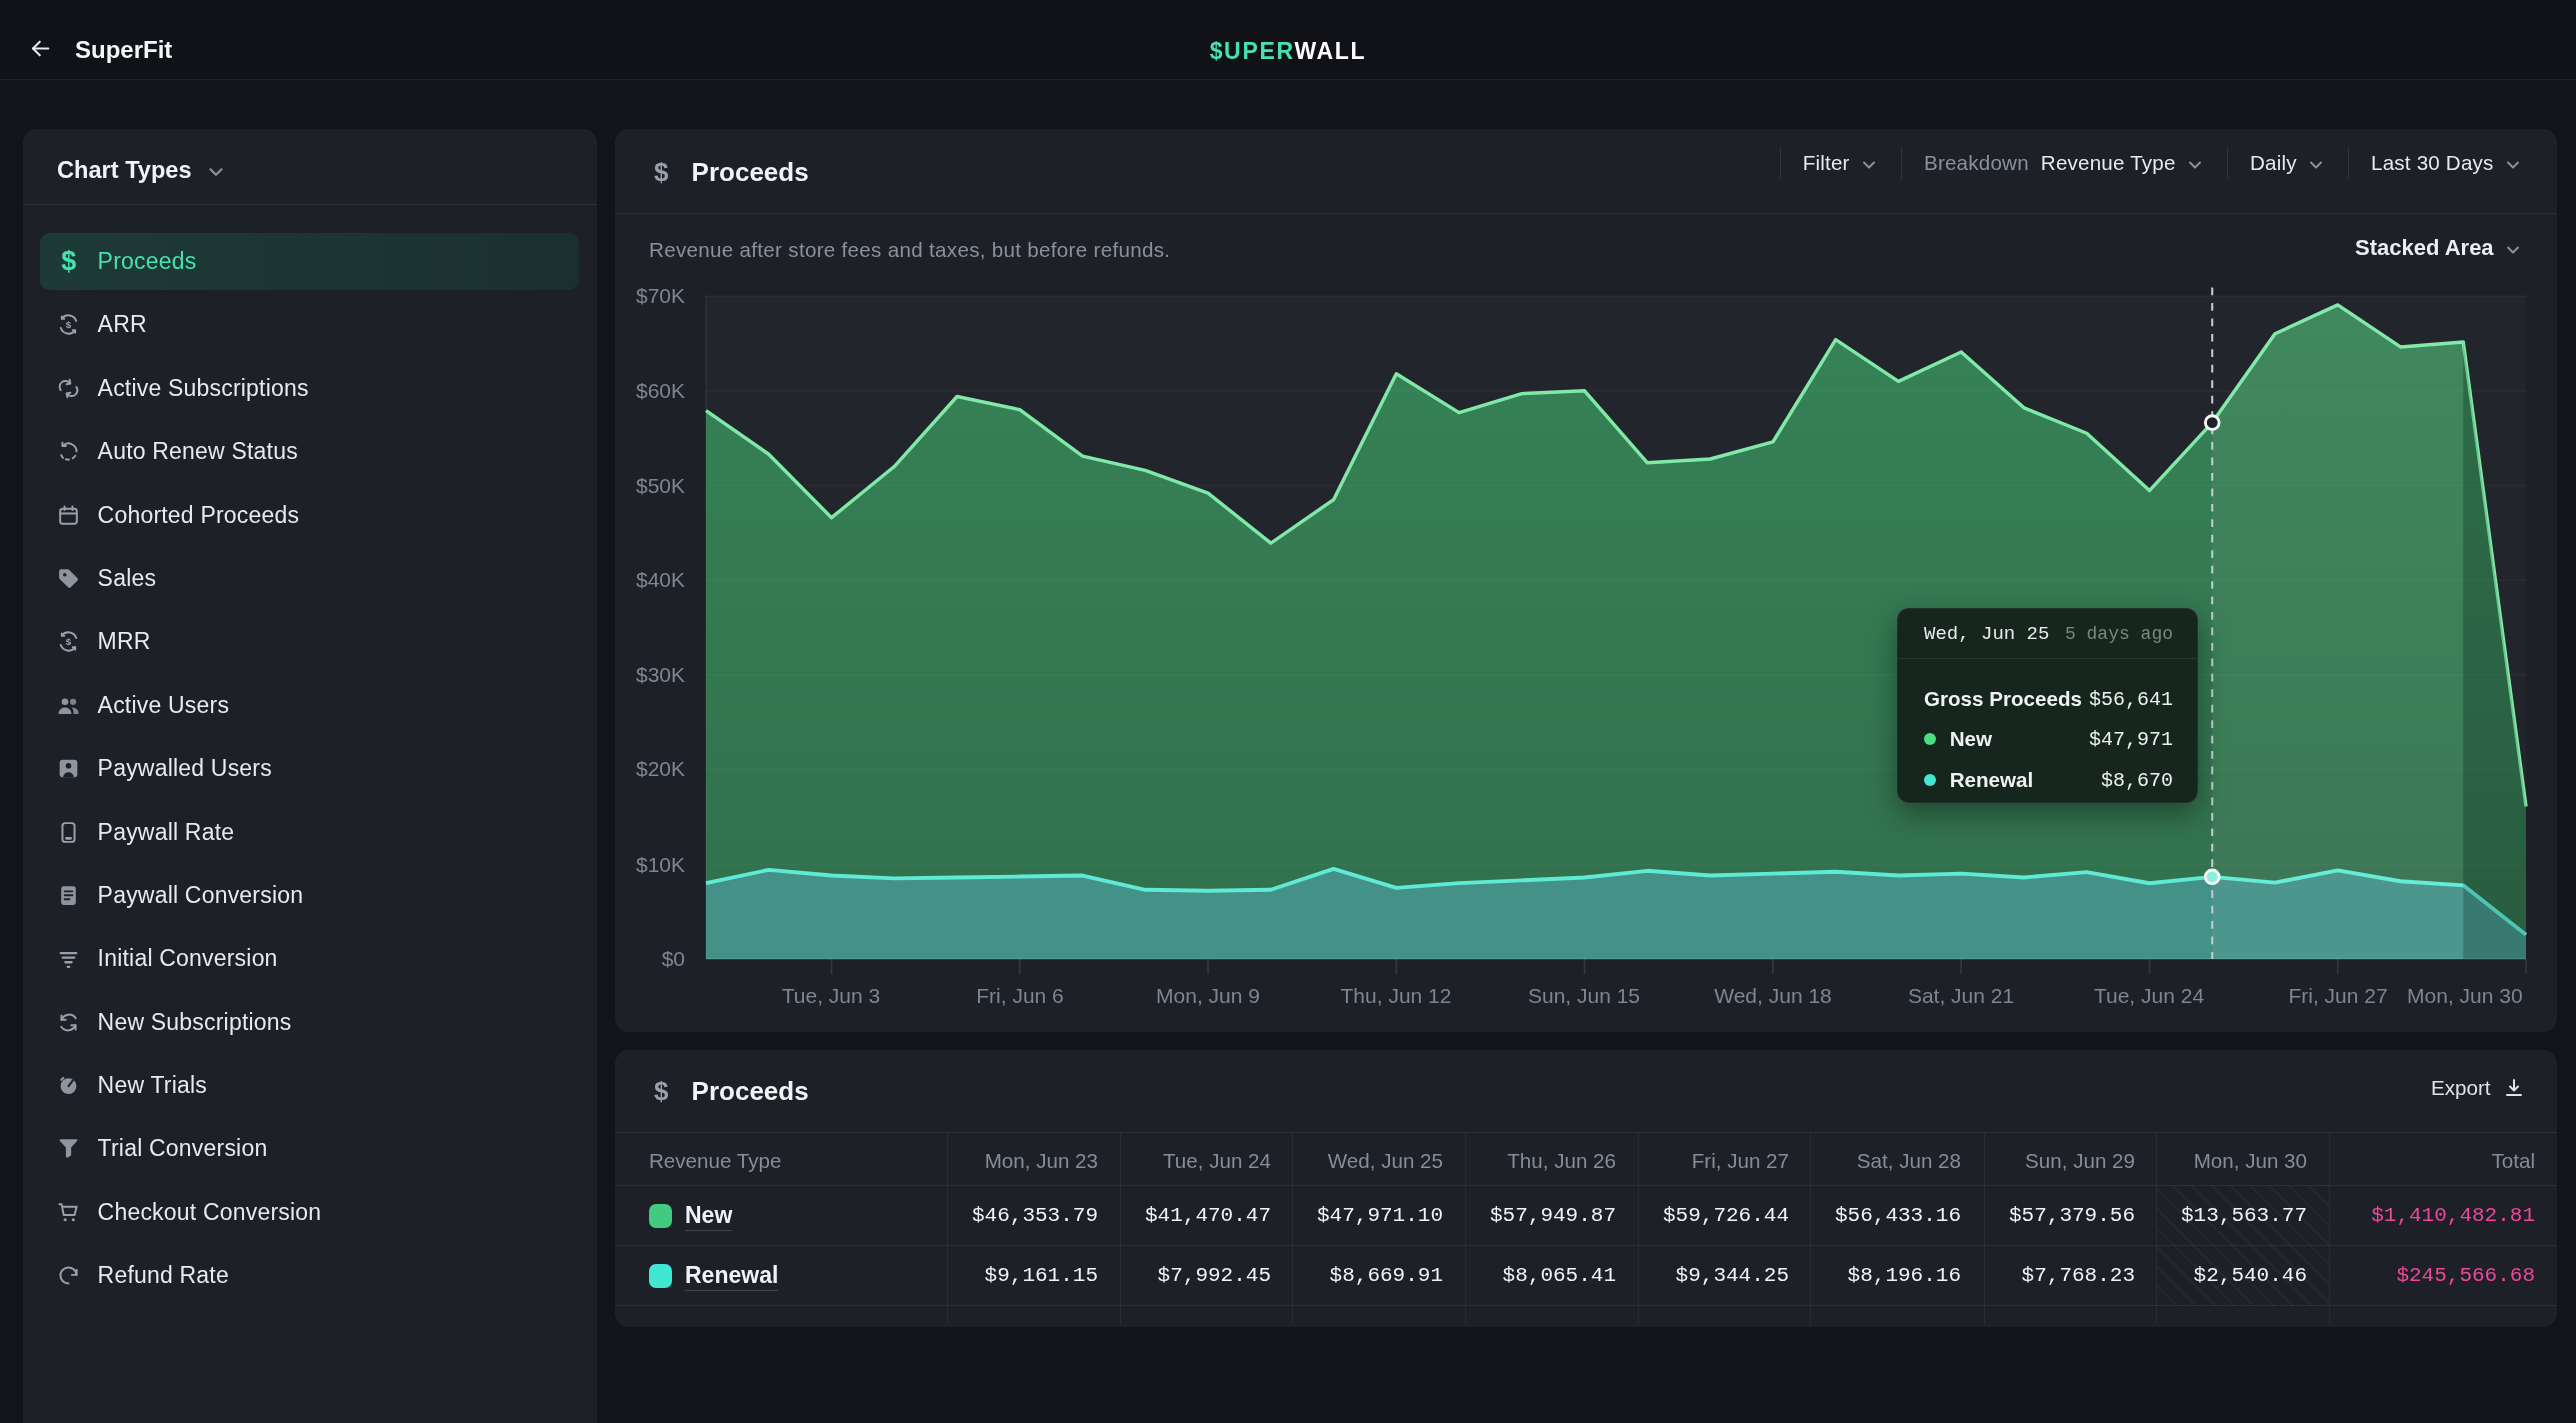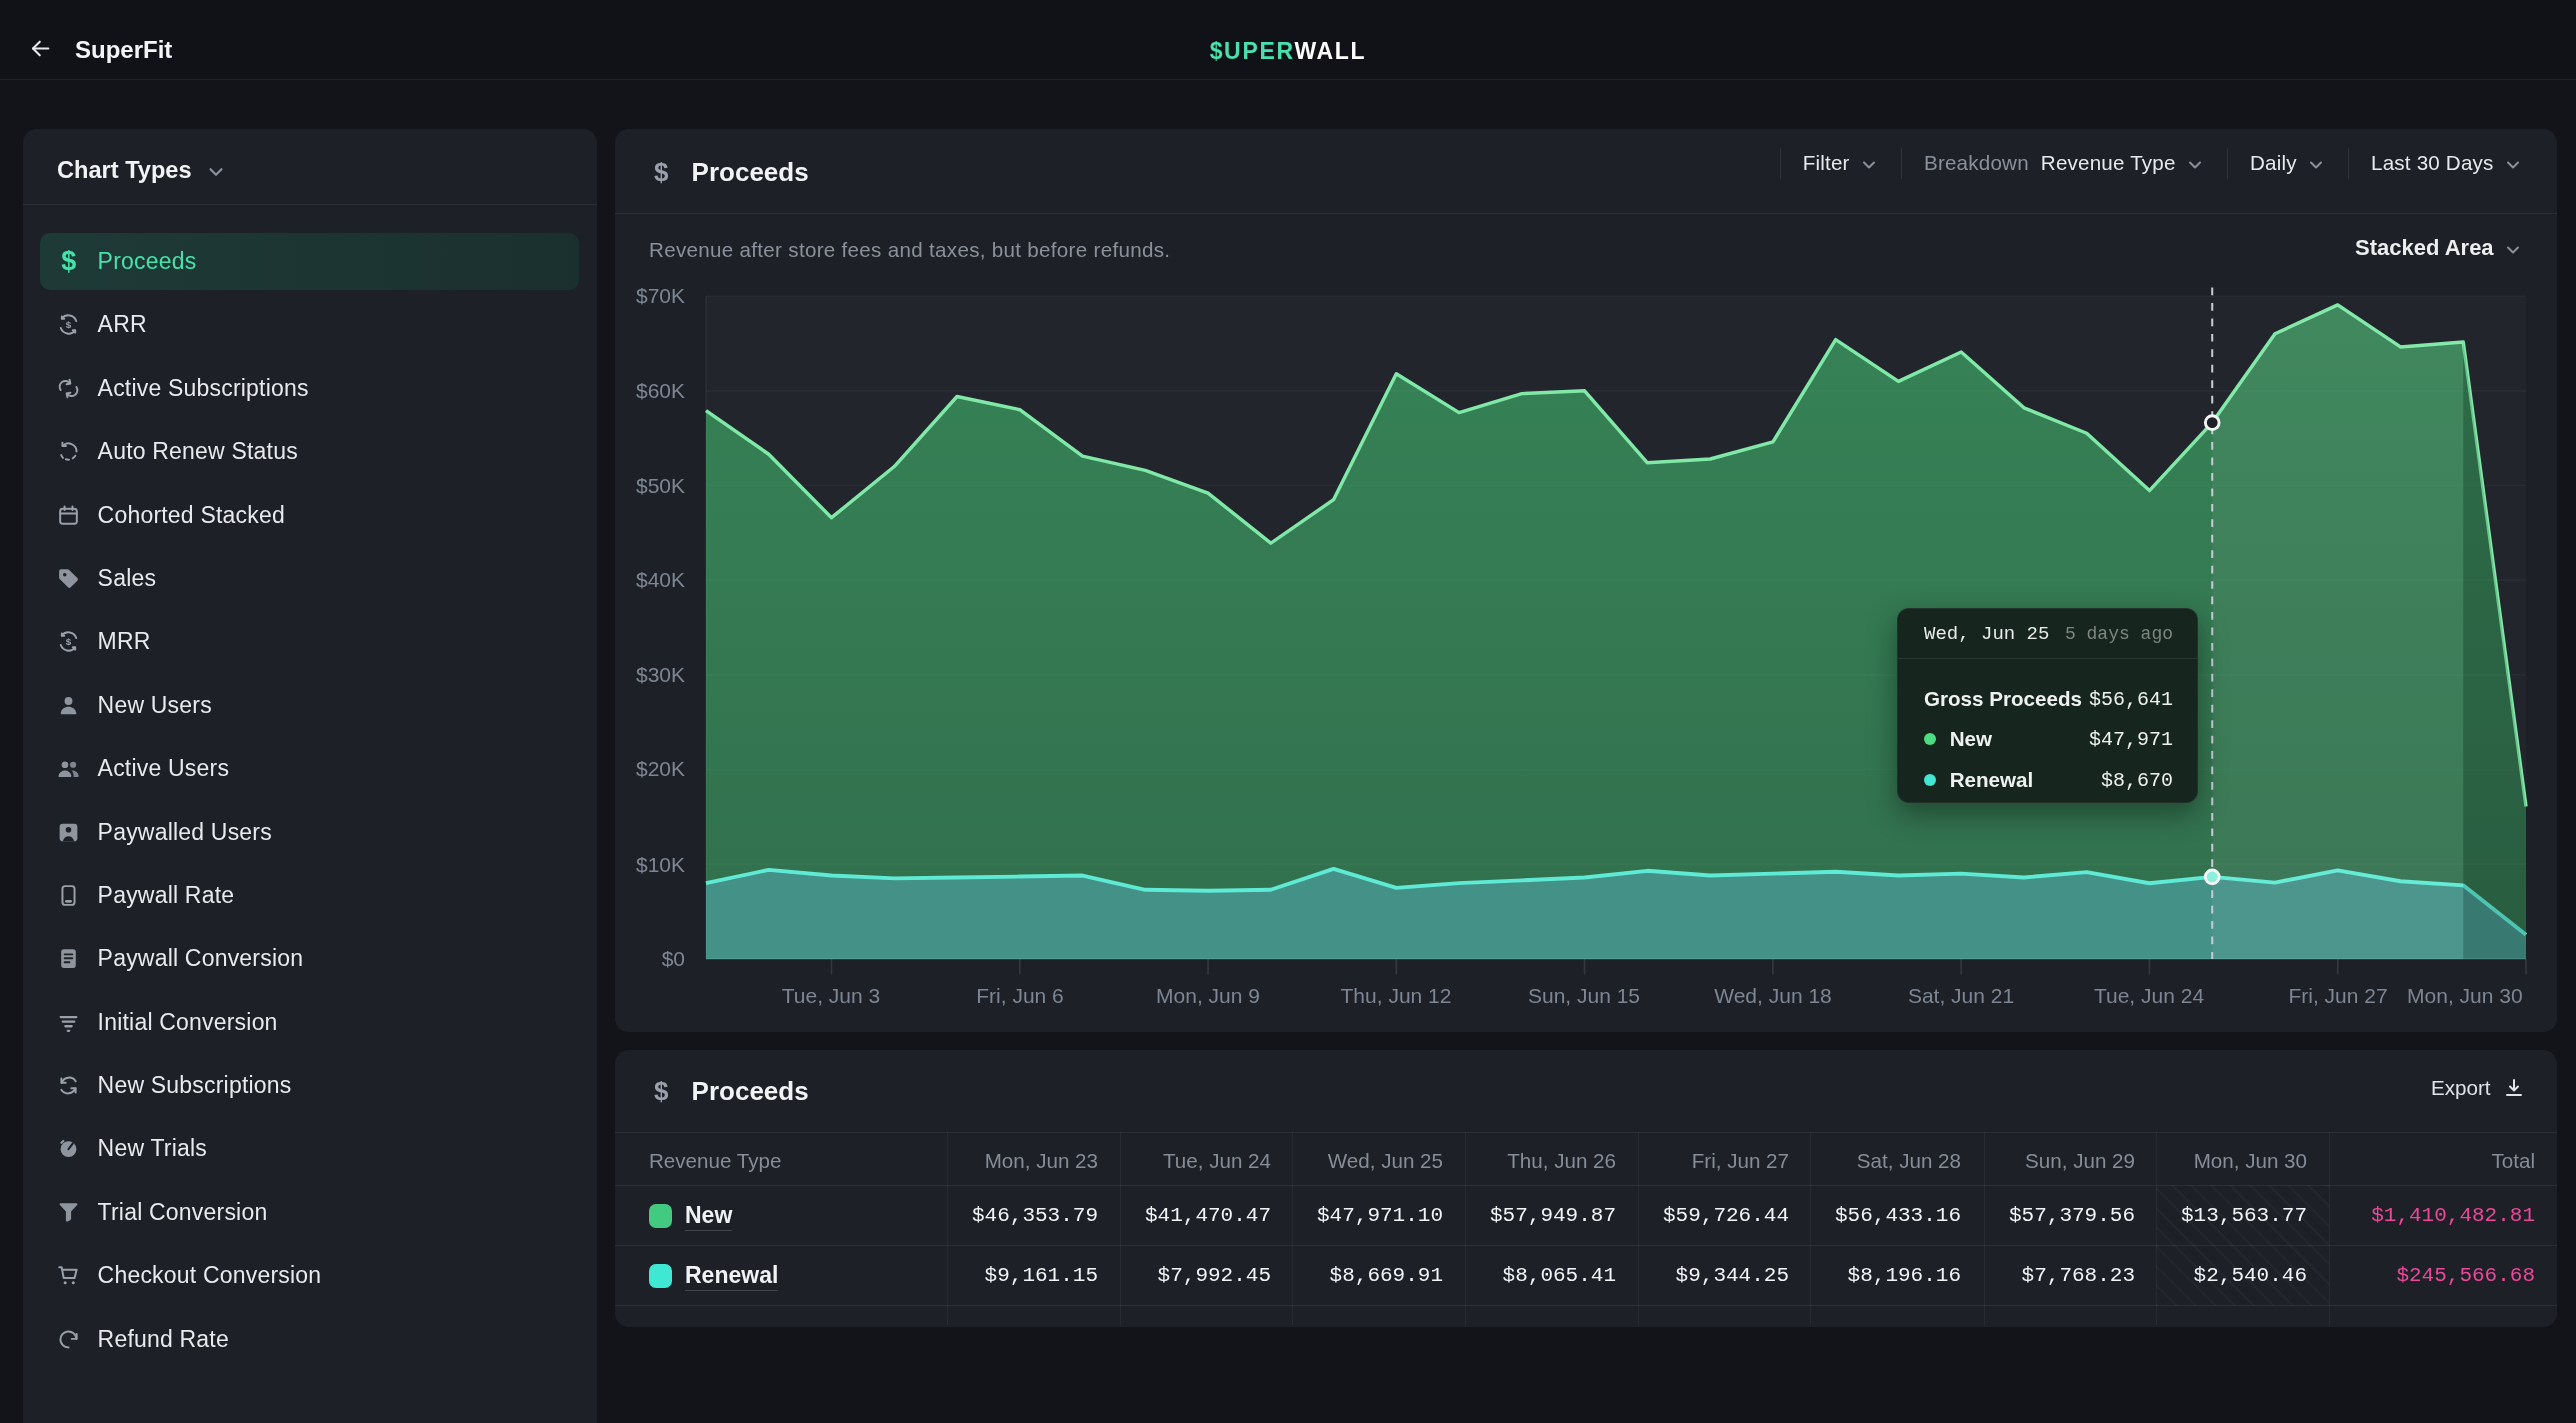--- a/index.html
+++ b/index.html
@@ -110,7 +110,7 @@
           <rect x="4" y="5.5" width="16" height="14.5" rx="2.4"></rect>
           <path d="M8.2 3.4v3.4M15.8 3.4v3.4M4 10h16"></path>
         </svg>
-        <span class="lbl">Cohorted Stacked</span>
+        <span class="lbl">Cohorted Proceeds</span>
       </div>
 <div class="item">
         <svg class="ic" viewBox="0 0 24 24" fill="#8e959f">

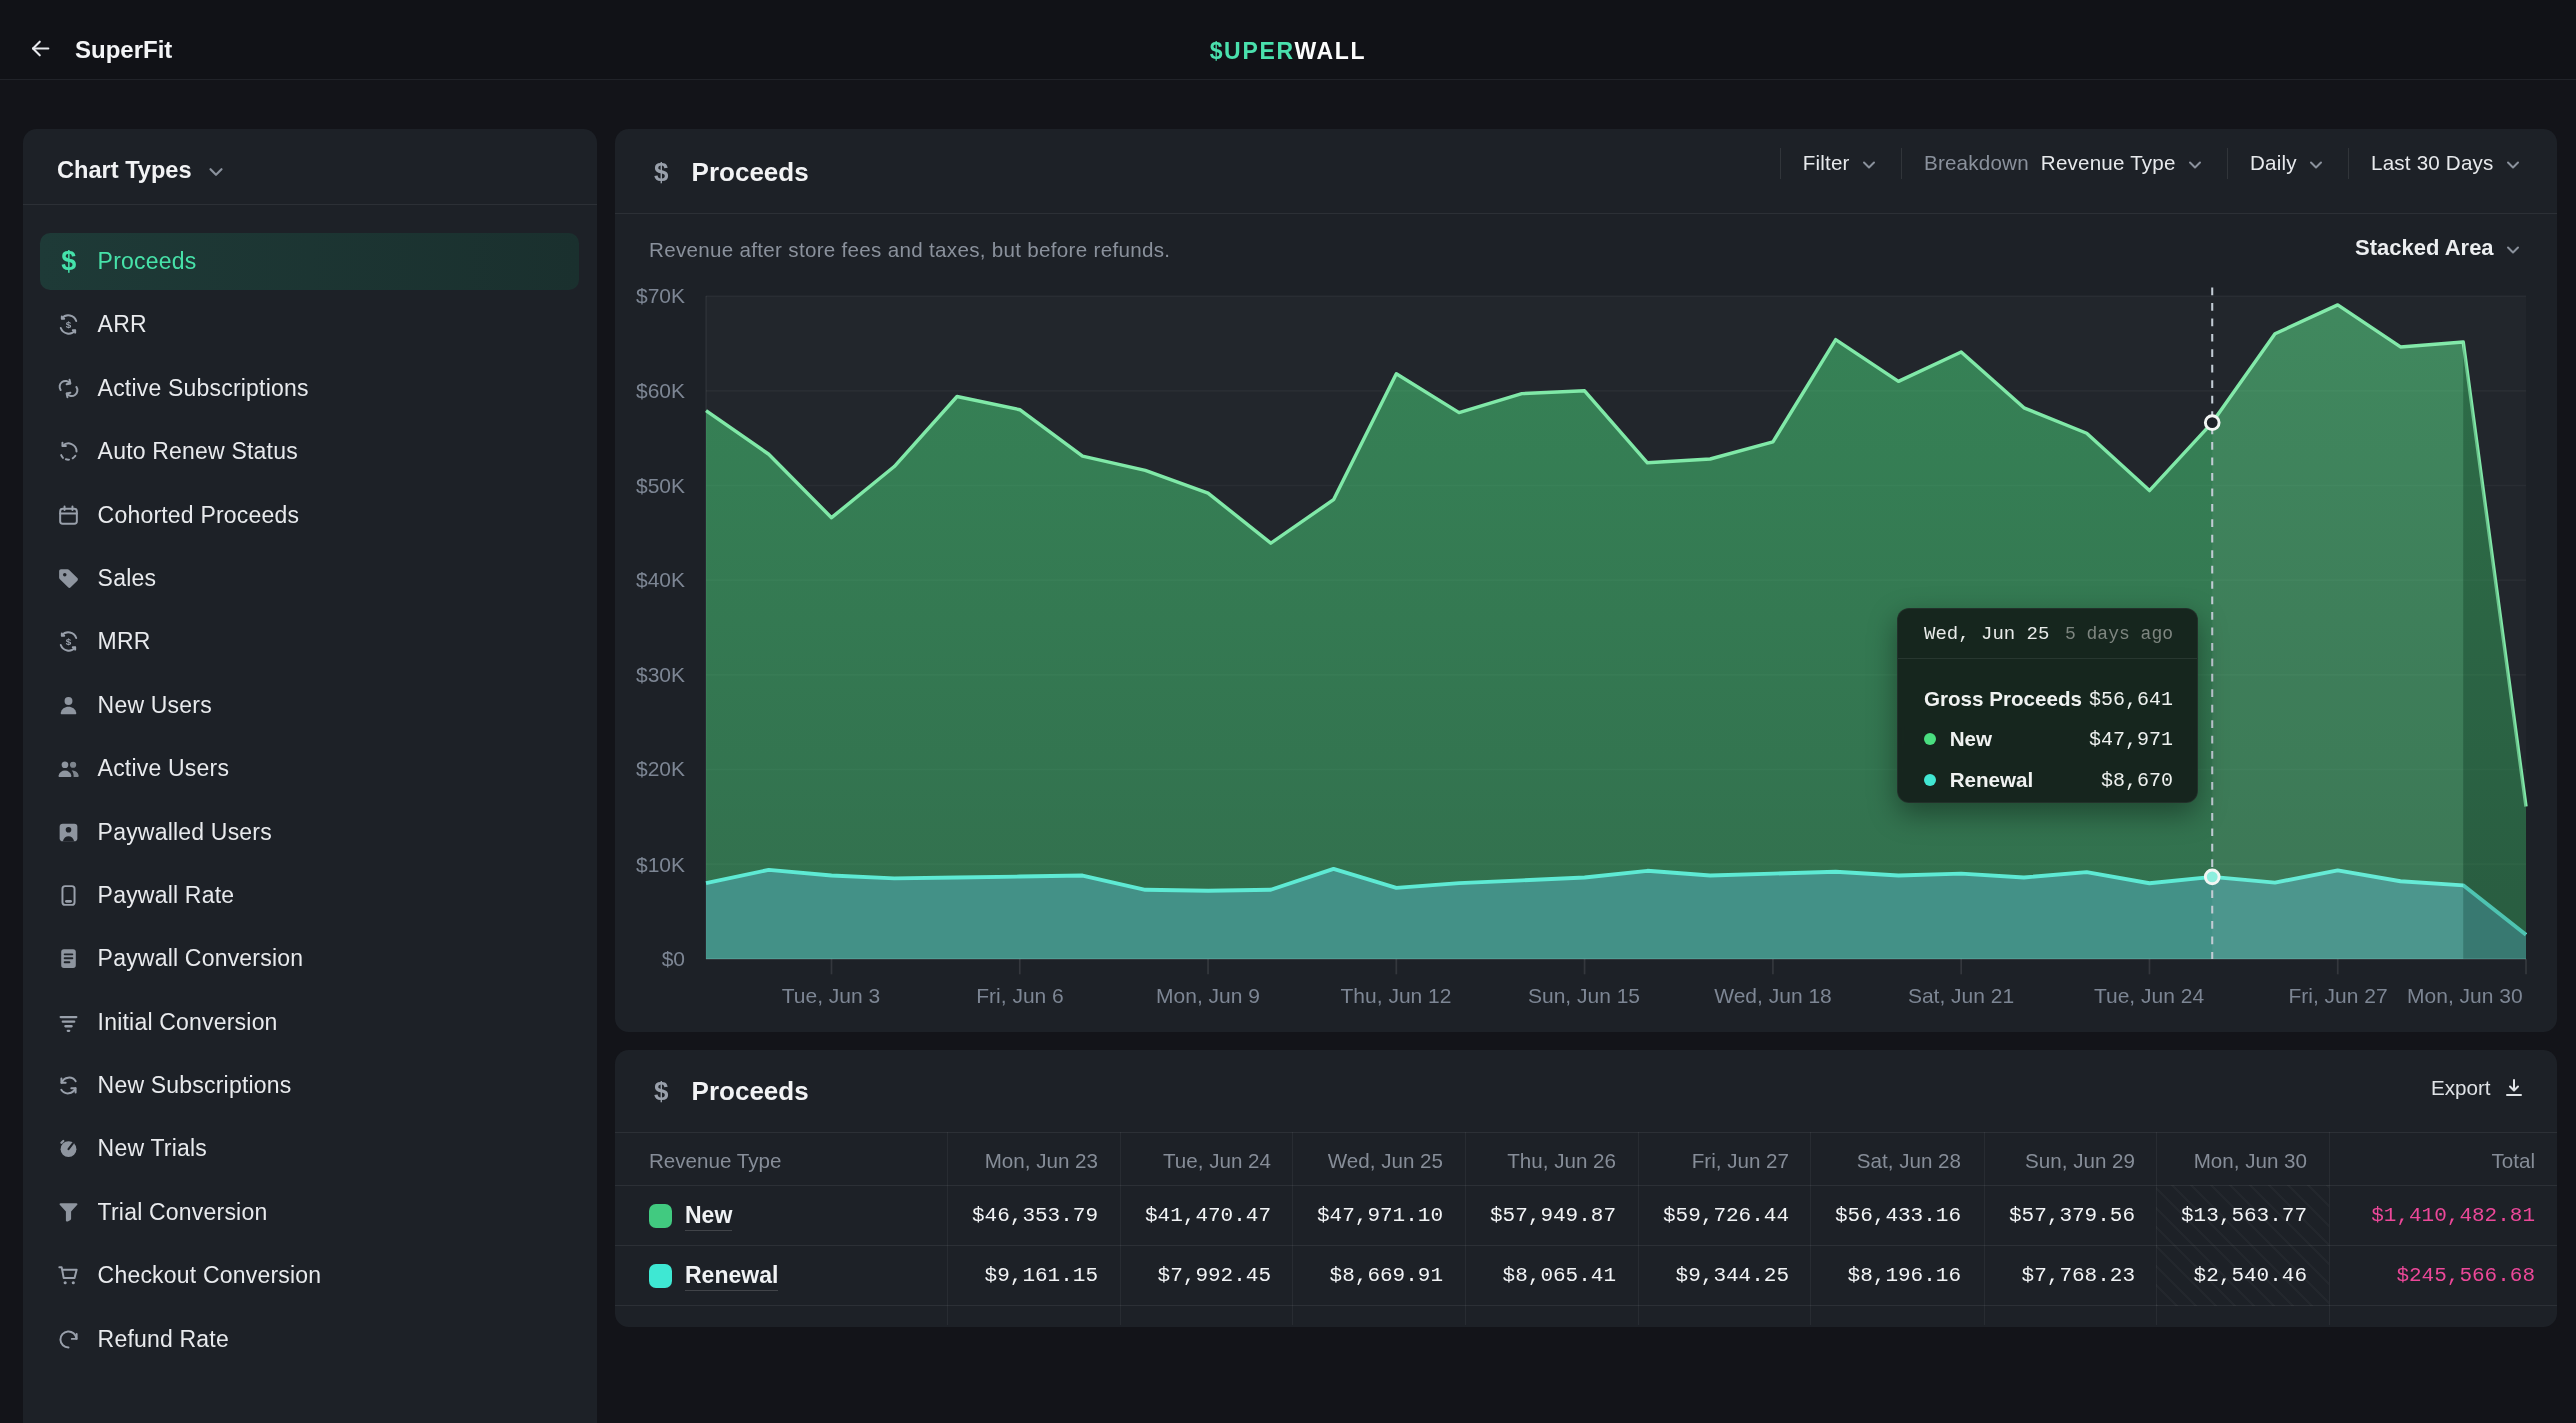--- a/index.html
+++ b/index.html
@@ -131,13 +131,6 @@
       </div>
 <div class="item">
         <svg class="ic" viewBox="0 0 24 24" fill="#8e959f">
-          <circle cx="12" cy="7.6" r="3.8"></circle>
-          <path d="M4.5 19.2c.8-4 3.9-6.1 7.5-6.1s6.7 2.1 7.5 6.1c.1.7-.4 1.3-1.1 1.3H5.6c-.7 0-1.2-.6-1.1-1.3z"></path>
-        </svg>
-        <span class="lbl">New Users</span>
-      </div>
-<div class="item">
-        <svg class="ic" viewBox="0 0 24 24" fill="#8e959f">
           <circle cx="8.6" cy="8.4" r="3.2"></circle>
           <path d="M2.4 19c.7-3.4 3.2-5.2 6.2-5.2s5.5 1.8 6.2 5.2c.1.6-.3 1.2-1 1.2H3.4c-.7 0-1.1-.6-1-1.2z"></path>
           <circle cx="16.4" cy="8.4" r="3" opacity="0.85"></circle>

